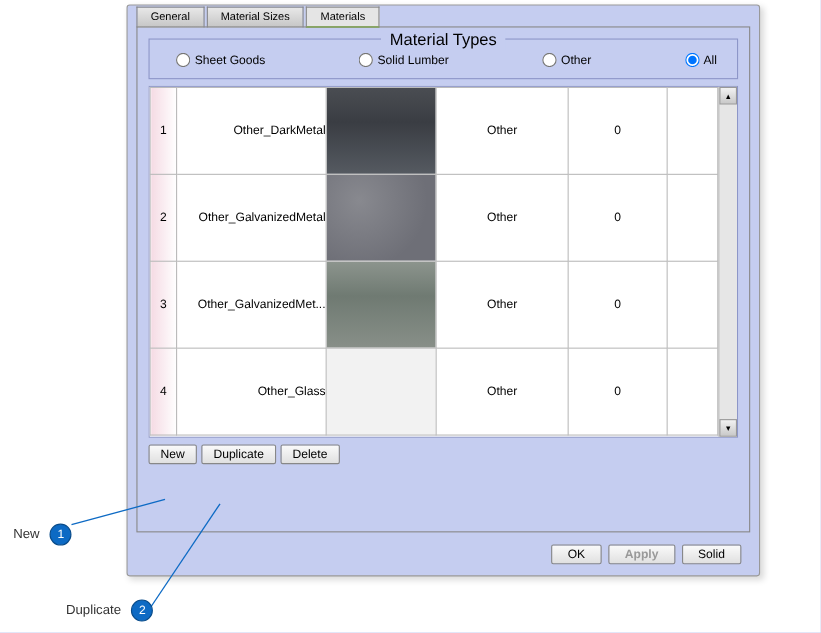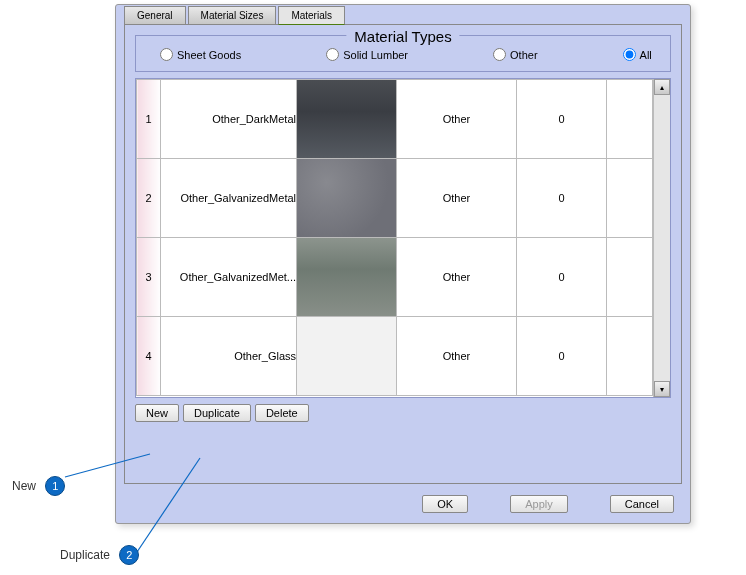--- a/index.html
+++ b/index.html
@@ -153,7 +153,7 @@
     display: flex;
     gap: 6px;
   }
-  .footer .btn { padding: 2px 14px; margin-left: 36px; }
+  .footer .btn { padding: 2px 14px; }
   
   .callout-label {
     position: absolute;

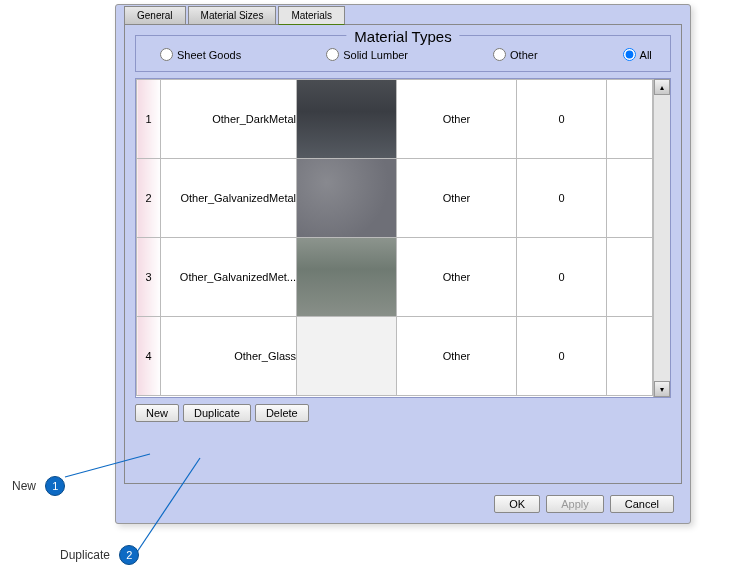--- a/index.html
+++ b/index.html
@@ -145,7 +145,7 @@
     cursor: pointer;
     border-radius: 2px;
   }
-  .btn.disabled { color: #999; }
+  .btn.disabled { color: #999; font-weight: bold; }
   .footer {
     position: absolute;
     right: 16px;

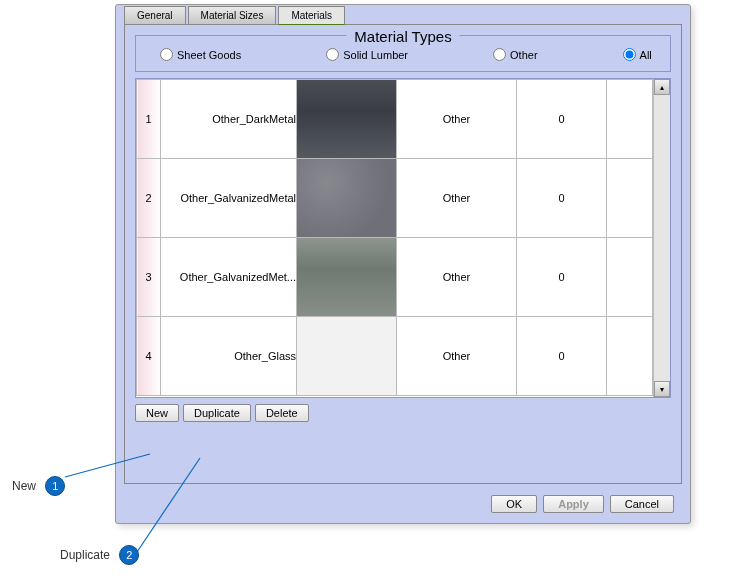--- a/index.html
+++ b/index.html
@@ -277,7 +277,7 @@
   <div class="footer">
     <button class="btn">OK</button>
     <button class="btn disabled">Apply</button>
-    <button class="btn">Cancel</button>
+    <button class="btn">Solid</button>
   </div>
 </div>
 

